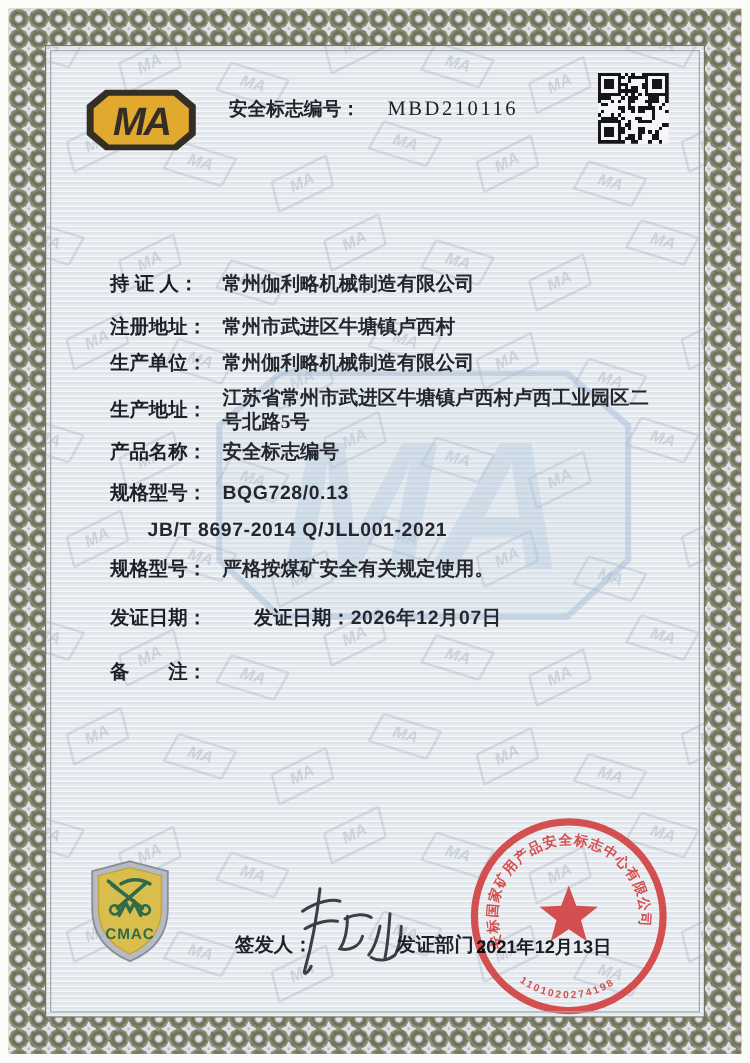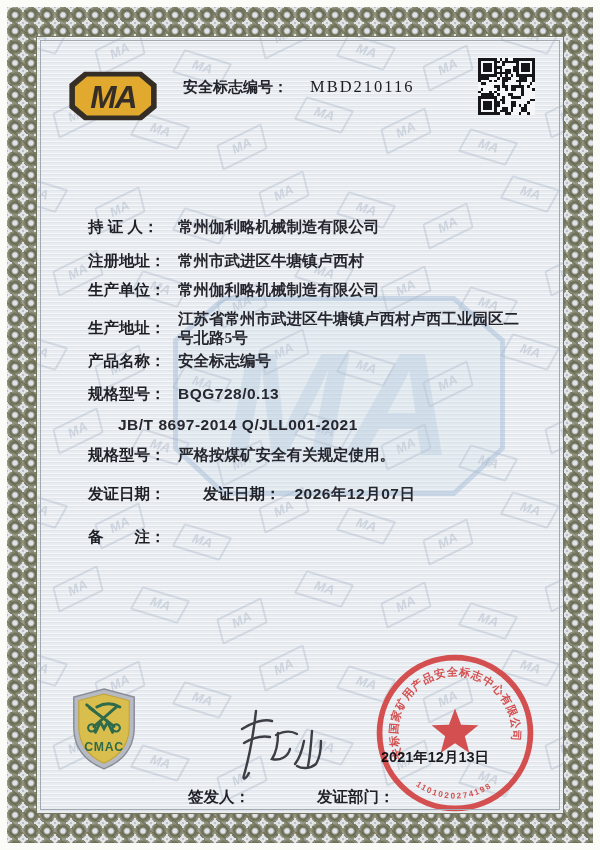--- a/index.html
+++ b/index.html
@@ -34,7 +34,7 @@
   .fvalue.latin{font-family:"Liberation Sans",sans-serif;letter-spacing:.5px;}
   .row.multi{align-items:center;white-space:normal;}
   .row.multi .fvalue{width:356px;line-height:19px;}
-  .gap1{margin-left:14px;}
+  .gap1{}
   .statement{position:absolute;left:31px;top:511px;width:459px;margin:0;
     font:bold 15px/21.5px "Liberation Serif",serif;color:#20202a;text-align:justify;text-indent:2em;}
   .cmac{position:absolute;left:31px;top:650px;width:72px;height:84px;}

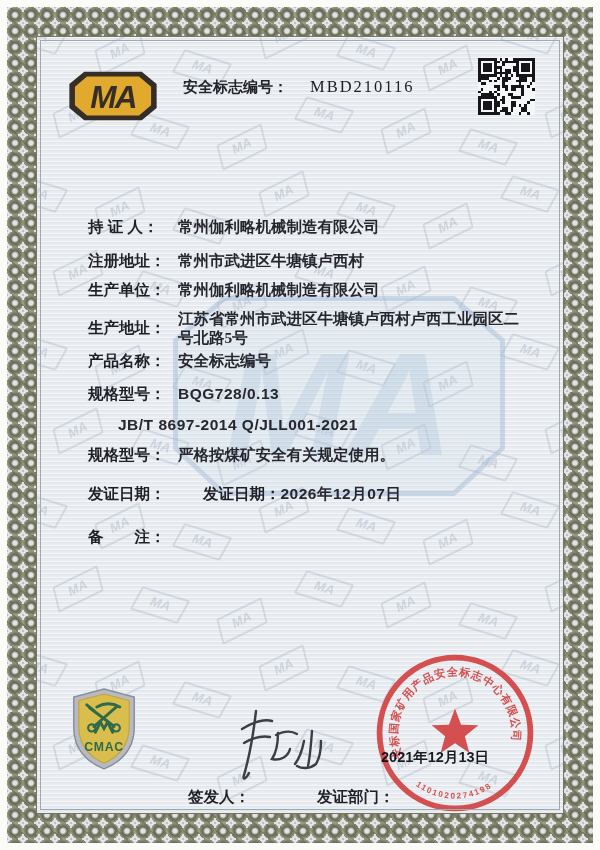--- a/index.html
+++ b/index.html
@@ -38,7 +38,7 @@
   .statement{position:absolute;left:31px;top:511px;width:459px;margin:0;
     font:bold 15px/21.5px "Liberation Serif",serif;color:#20202a;text-align:justify;text-indent:2em;}
   .cmac{position:absolute;left:31px;top:650px;width:72px;height:84px;}
-  .signer-label,.issuer-label{position:absolute;top:750px;font:bold 15.5px "Liberation Sans",sans-serif;color:#1f1f27;}
+  .signer-label,.issuer-label{position:absolute;top:709px;font:bold 15.5px "Liberation Sans",sans-serif;color:#1f1f27;}
   .signer-label{left:151px;}
   .issuer-label{left:280px;}
   .signature{position:absolute;left:197px;top:666px;width:95px;height:90px;}

